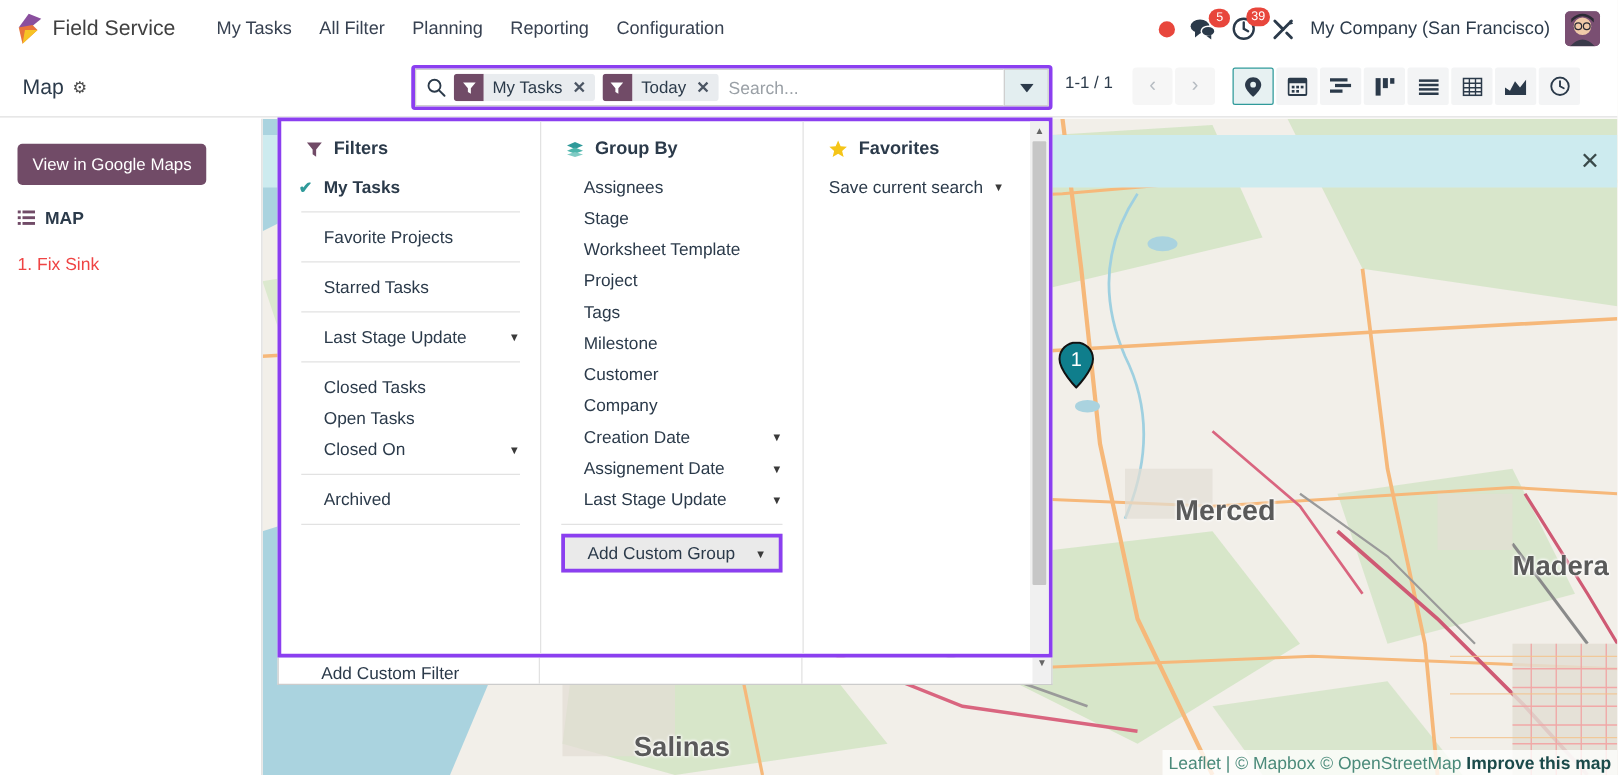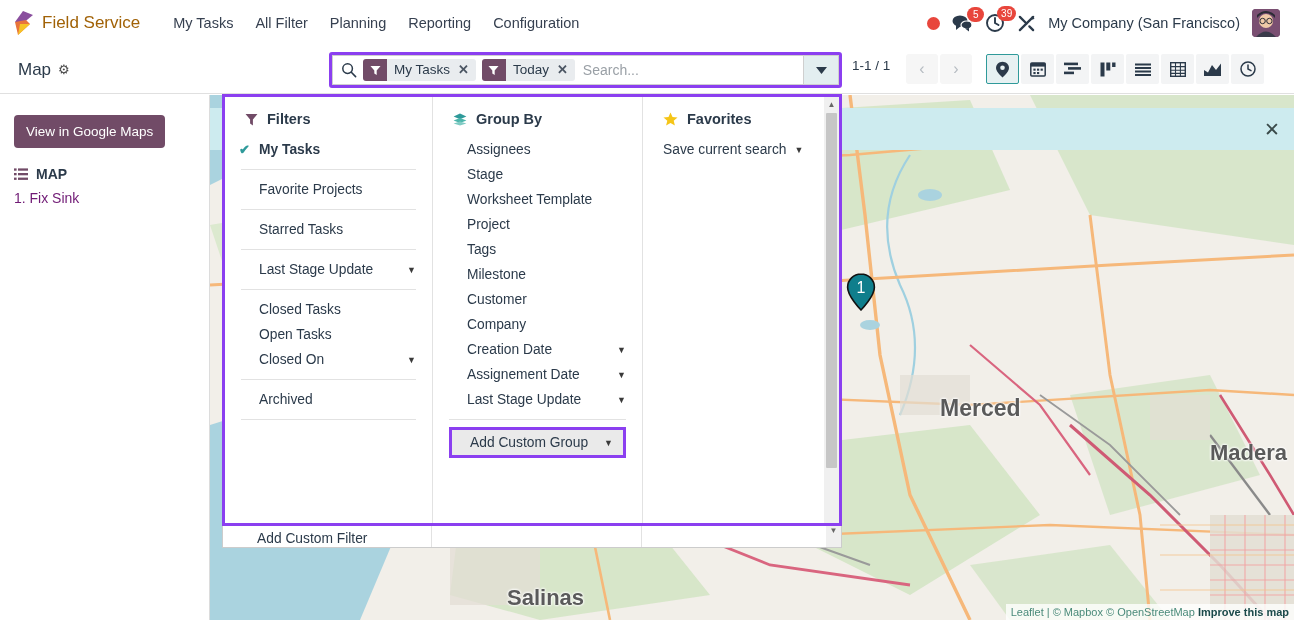--- a/index.html
+++ b/index.html
@@ -18,7 +18,7 @@
   }
   .brand-logo { width: 26px; height: 26px; margin-right: 6px; flex: 0 0 auto; }
   .brand-name {
-    font-size: 17px; color: #a16207; font-weight: 400;
+    font-size: 17px; color: #404040; font-weight: 400;
     margin-right: 22px; white-space: nowrap;
   }
   .nav-item {

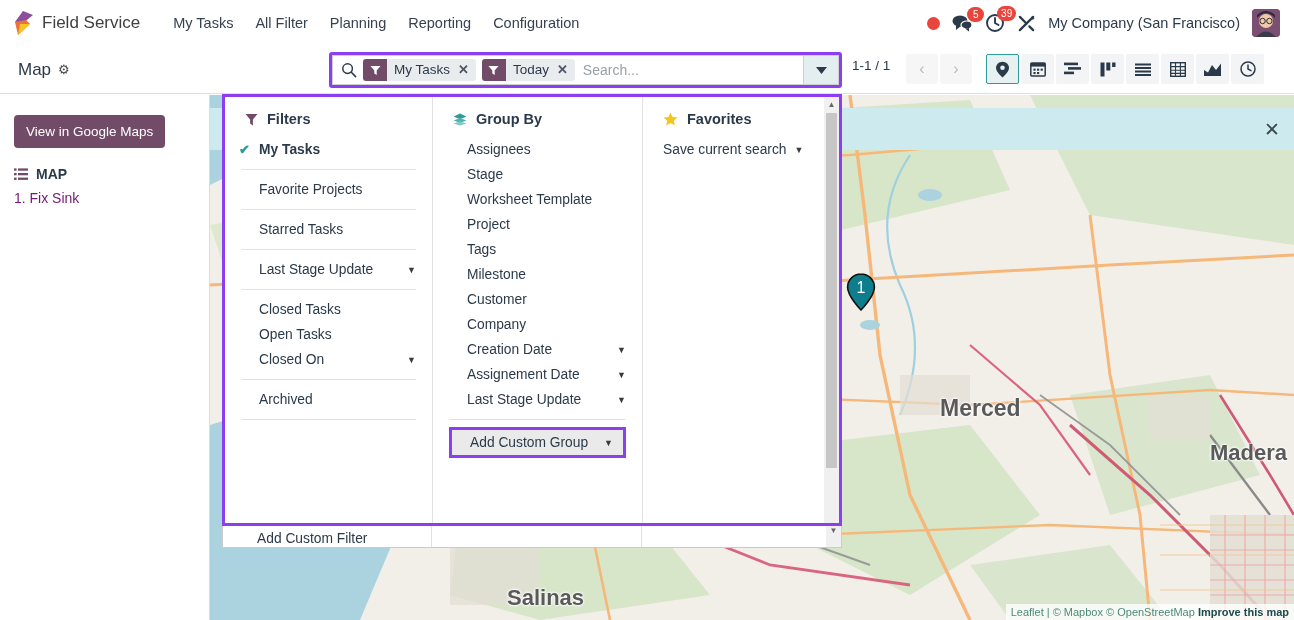--- a/index.html
+++ b/index.html
@@ -115,7 +115,7 @@
     display: flex; align-items: center; gap: 8px; margin-top: 18px;
     font-size: 14px; font-weight: bold; color: #2b3a4a;
   }
-  .task-row { margin-top: 8px; font-size: 14px; color: #701a75; cursor: pointer; }
+  .task-row { margin-top: 21px; font-size: 14px; color: #ef4444; cursor: pointer; }
 
   
   .map {

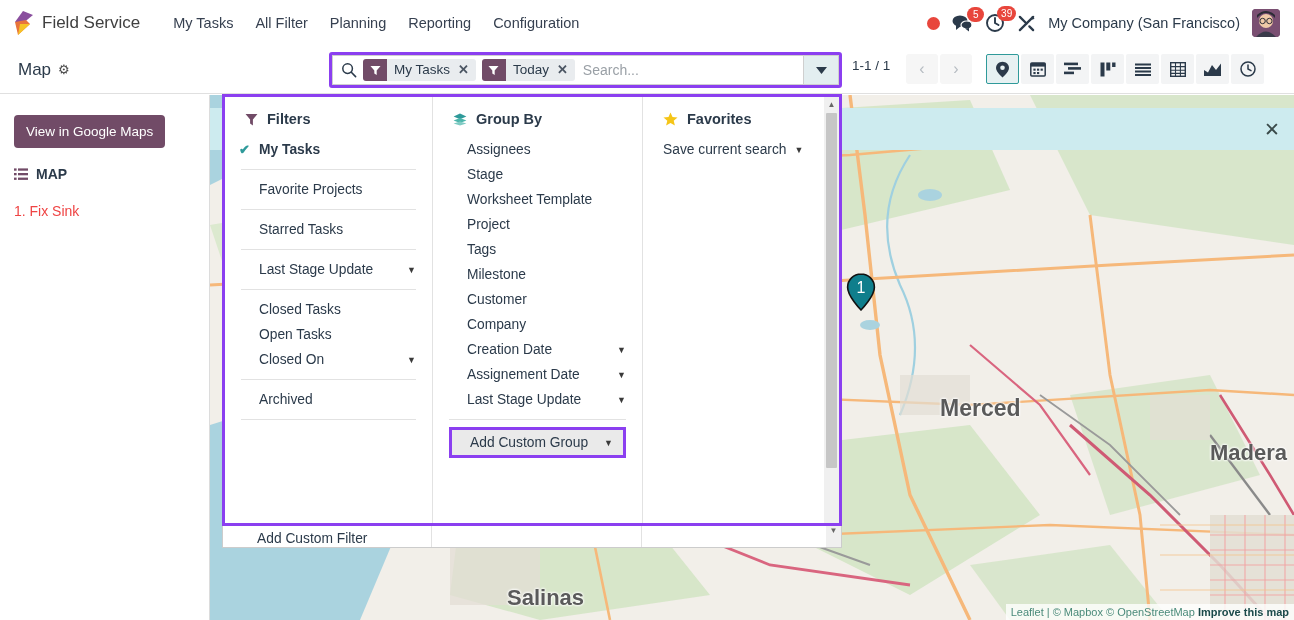--- a/index.html
+++ b/index.html
@@ -138,7 +138,7 @@
           text-shadow: 0 0 3px #fff, 0 0 3px #fff, 0 0 2px #fff; }
   .attrib {
     position: absolute; right: 0; bottom: 0; background: rgba(255,255,255,0.78);
-    font-size: 11px; color: #4a8a7a; padding: 2px 5px; z-index: 14; white-space: nowrap;
+    font-size: 14px; color: #4a8a7a; padding: 2px 5px; z-index: 14; white-space: nowrap;
   }
   .attrib b { color: #1b4a4a; }
 

